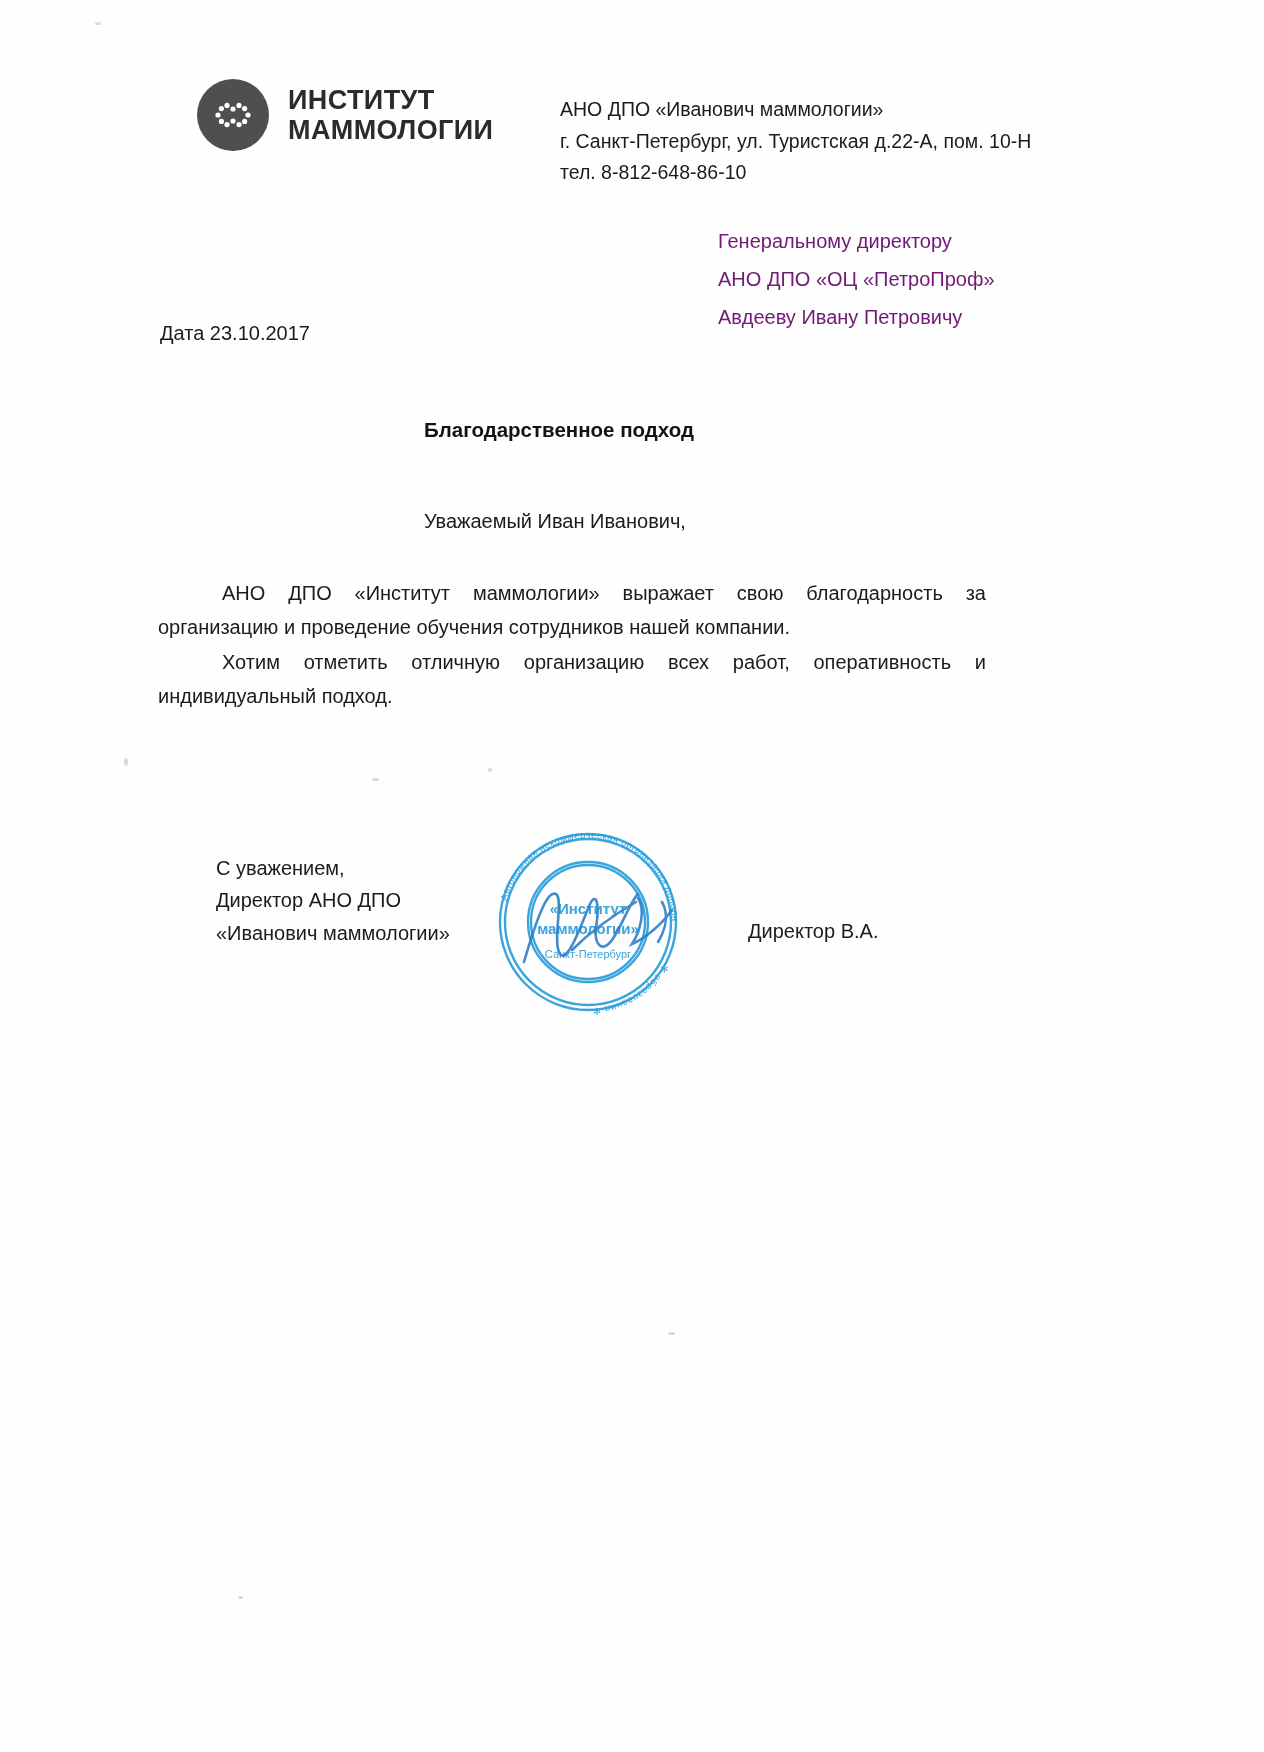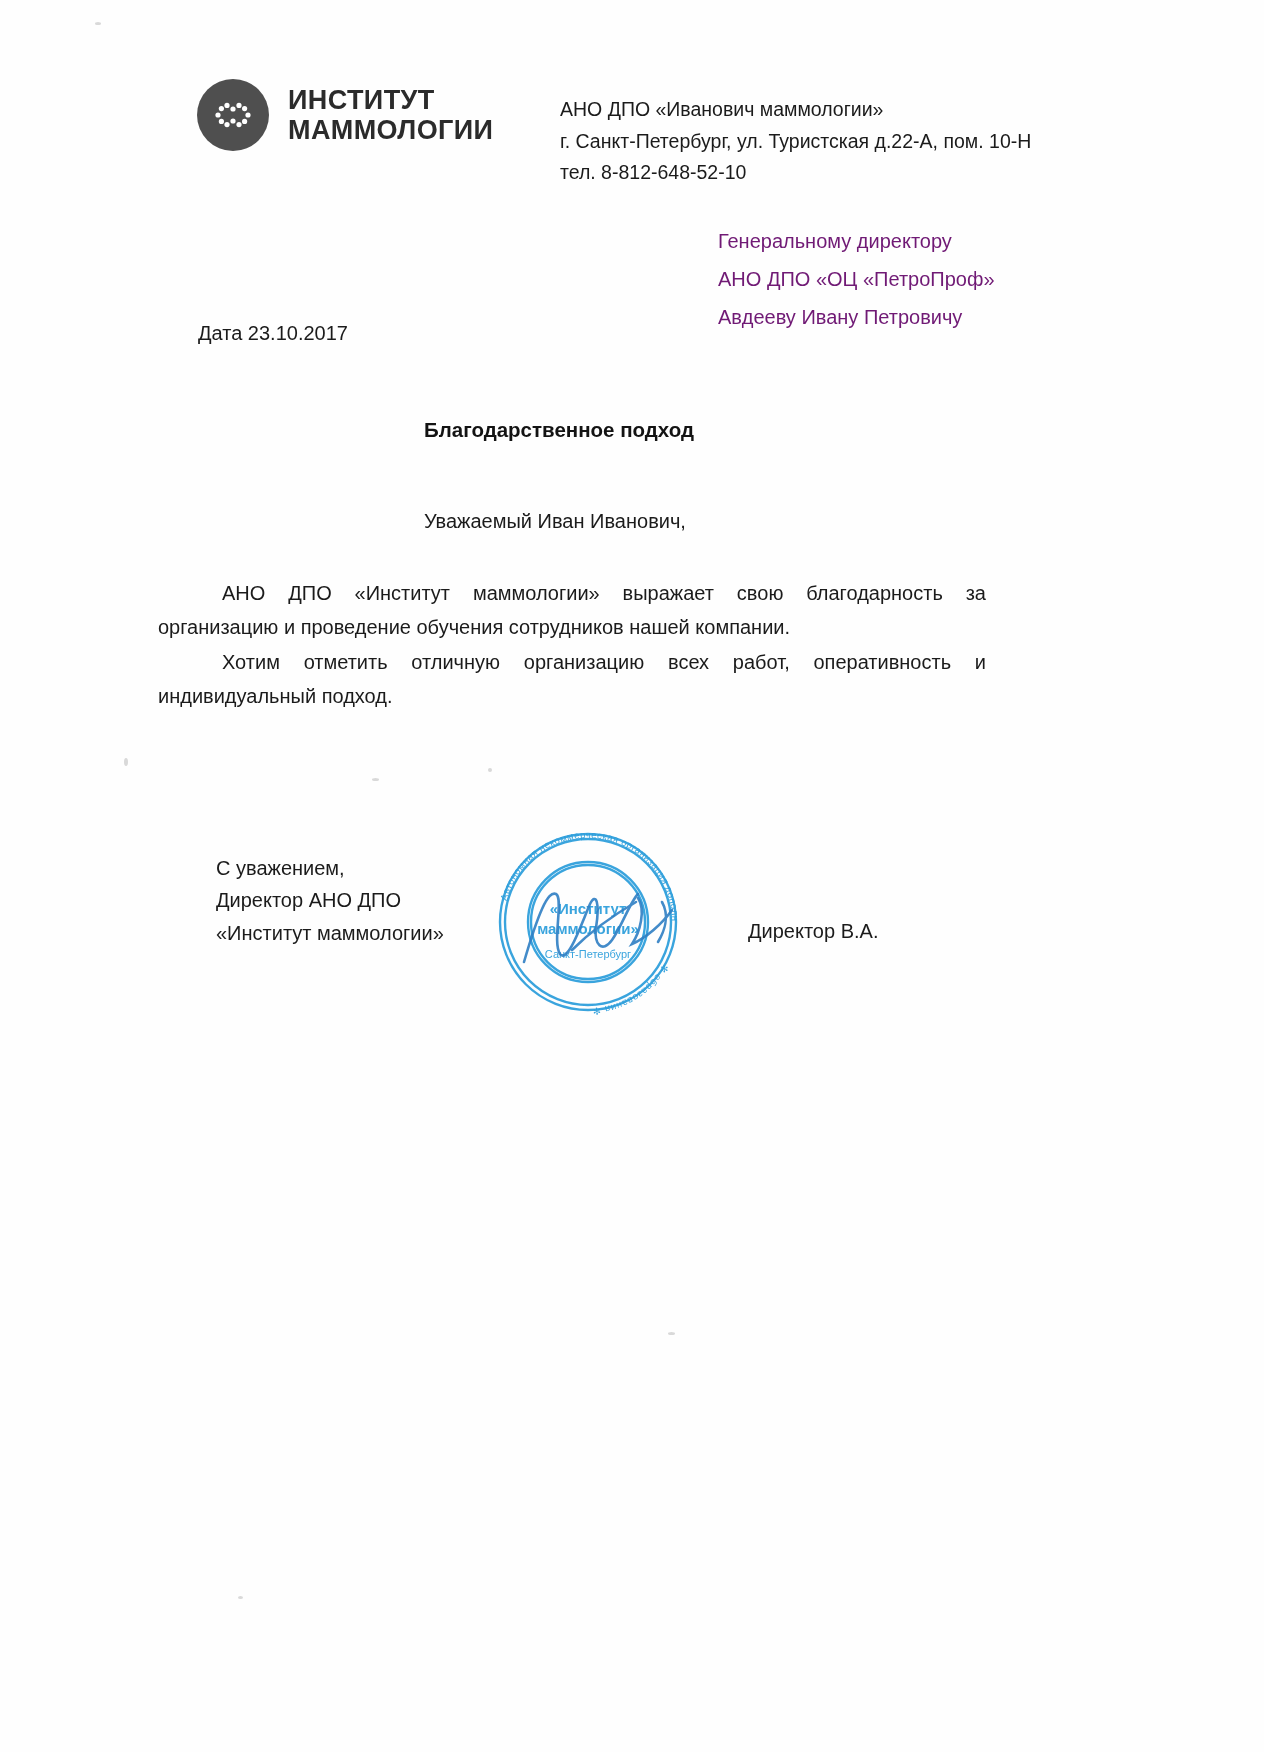--- a/index.html
+++ b/index.html
@@ -197,7 +197,7 @@
     <div class="org-contacts">
       <div>АНО ДПО «Иванович маммологии»</div>
       <div>г. Санкт-Петербург, ул. Туристская д.22-А, пом. 10-Н</div>
-      <div>тел. 8-812-648-52-10</div>
+      <div>тел. 8-812-648-86-10</div>
     </div>
   </div>
 

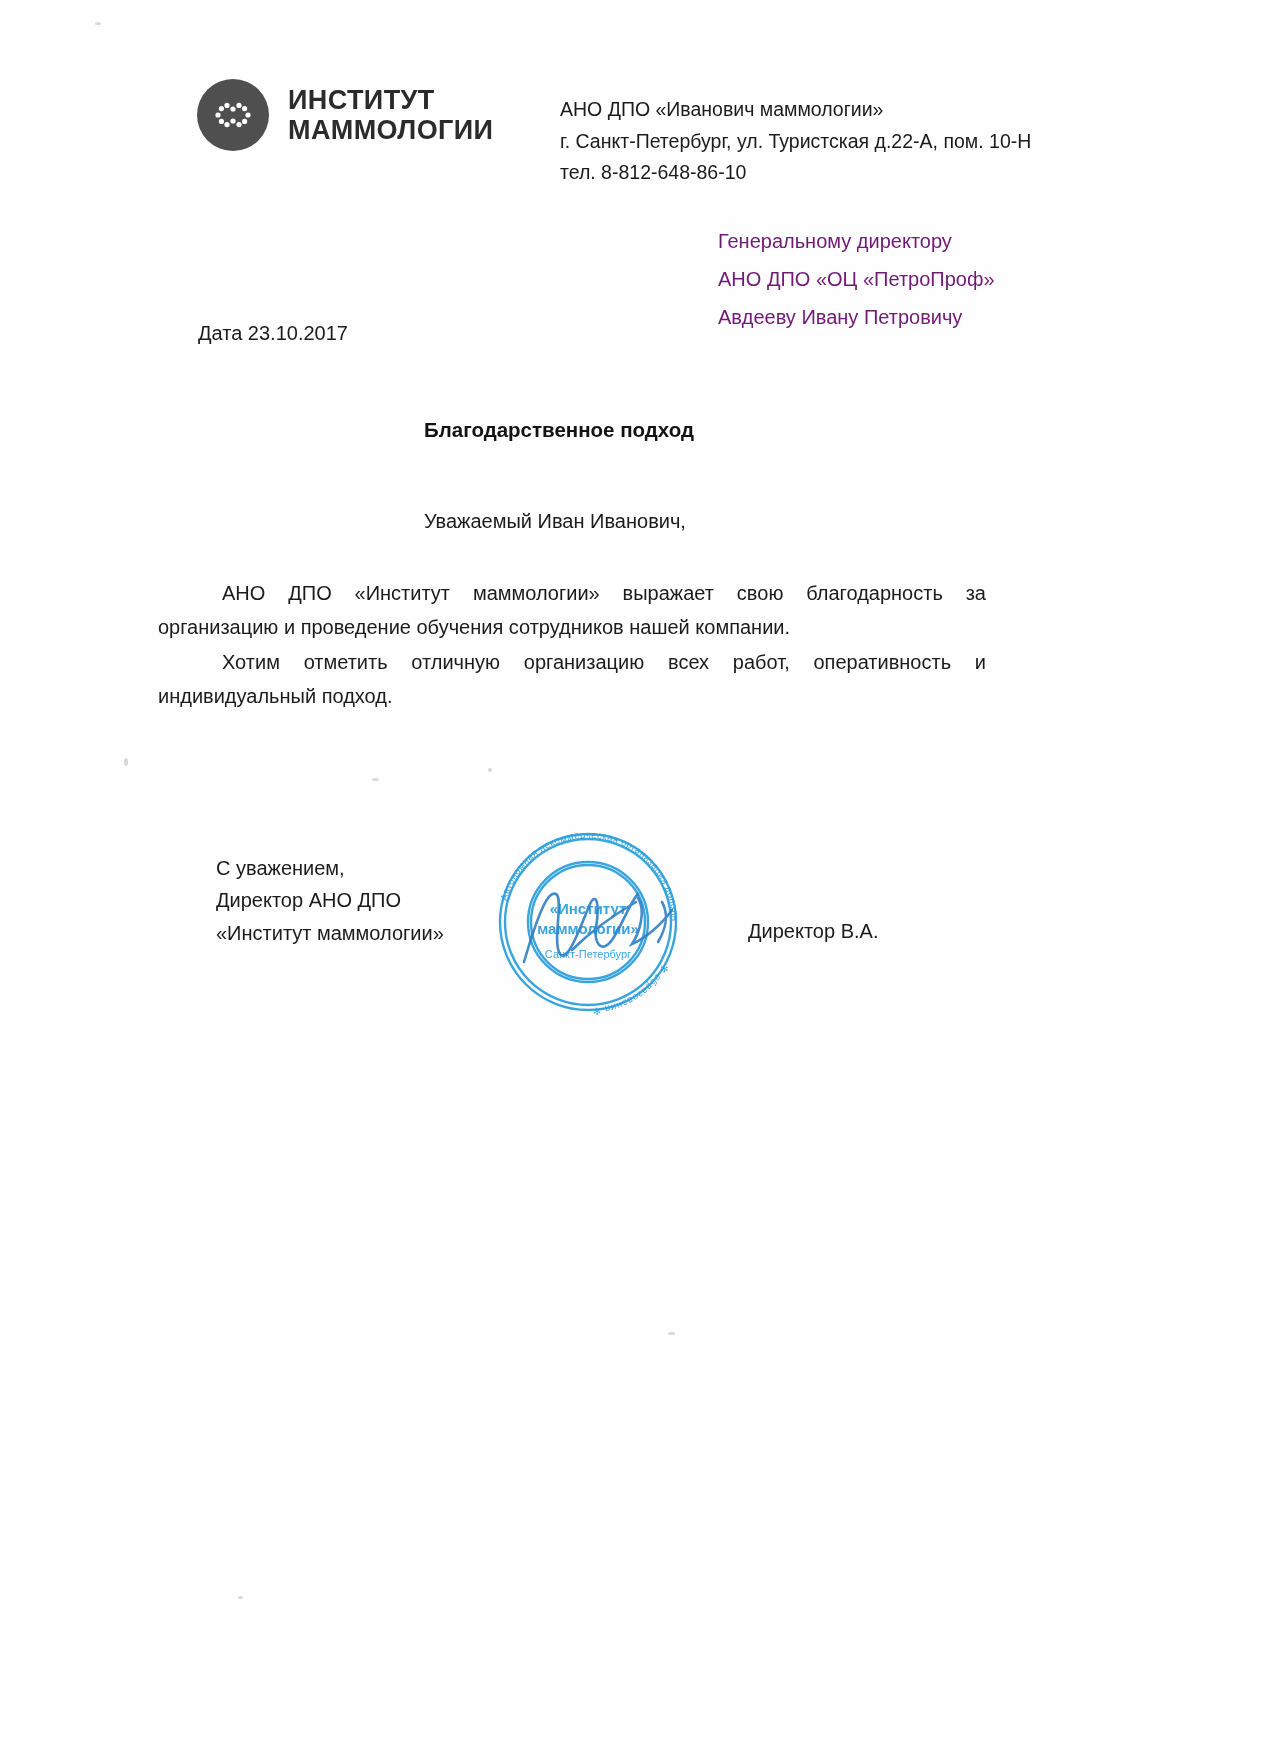--- a/index.html
+++ b/index.html
@@ -73,7 +73,6 @@
     left: 160px;
     font-size: 20px;
     color: #1b1b1b;
-    margin-left: 38px;
   }
 
   

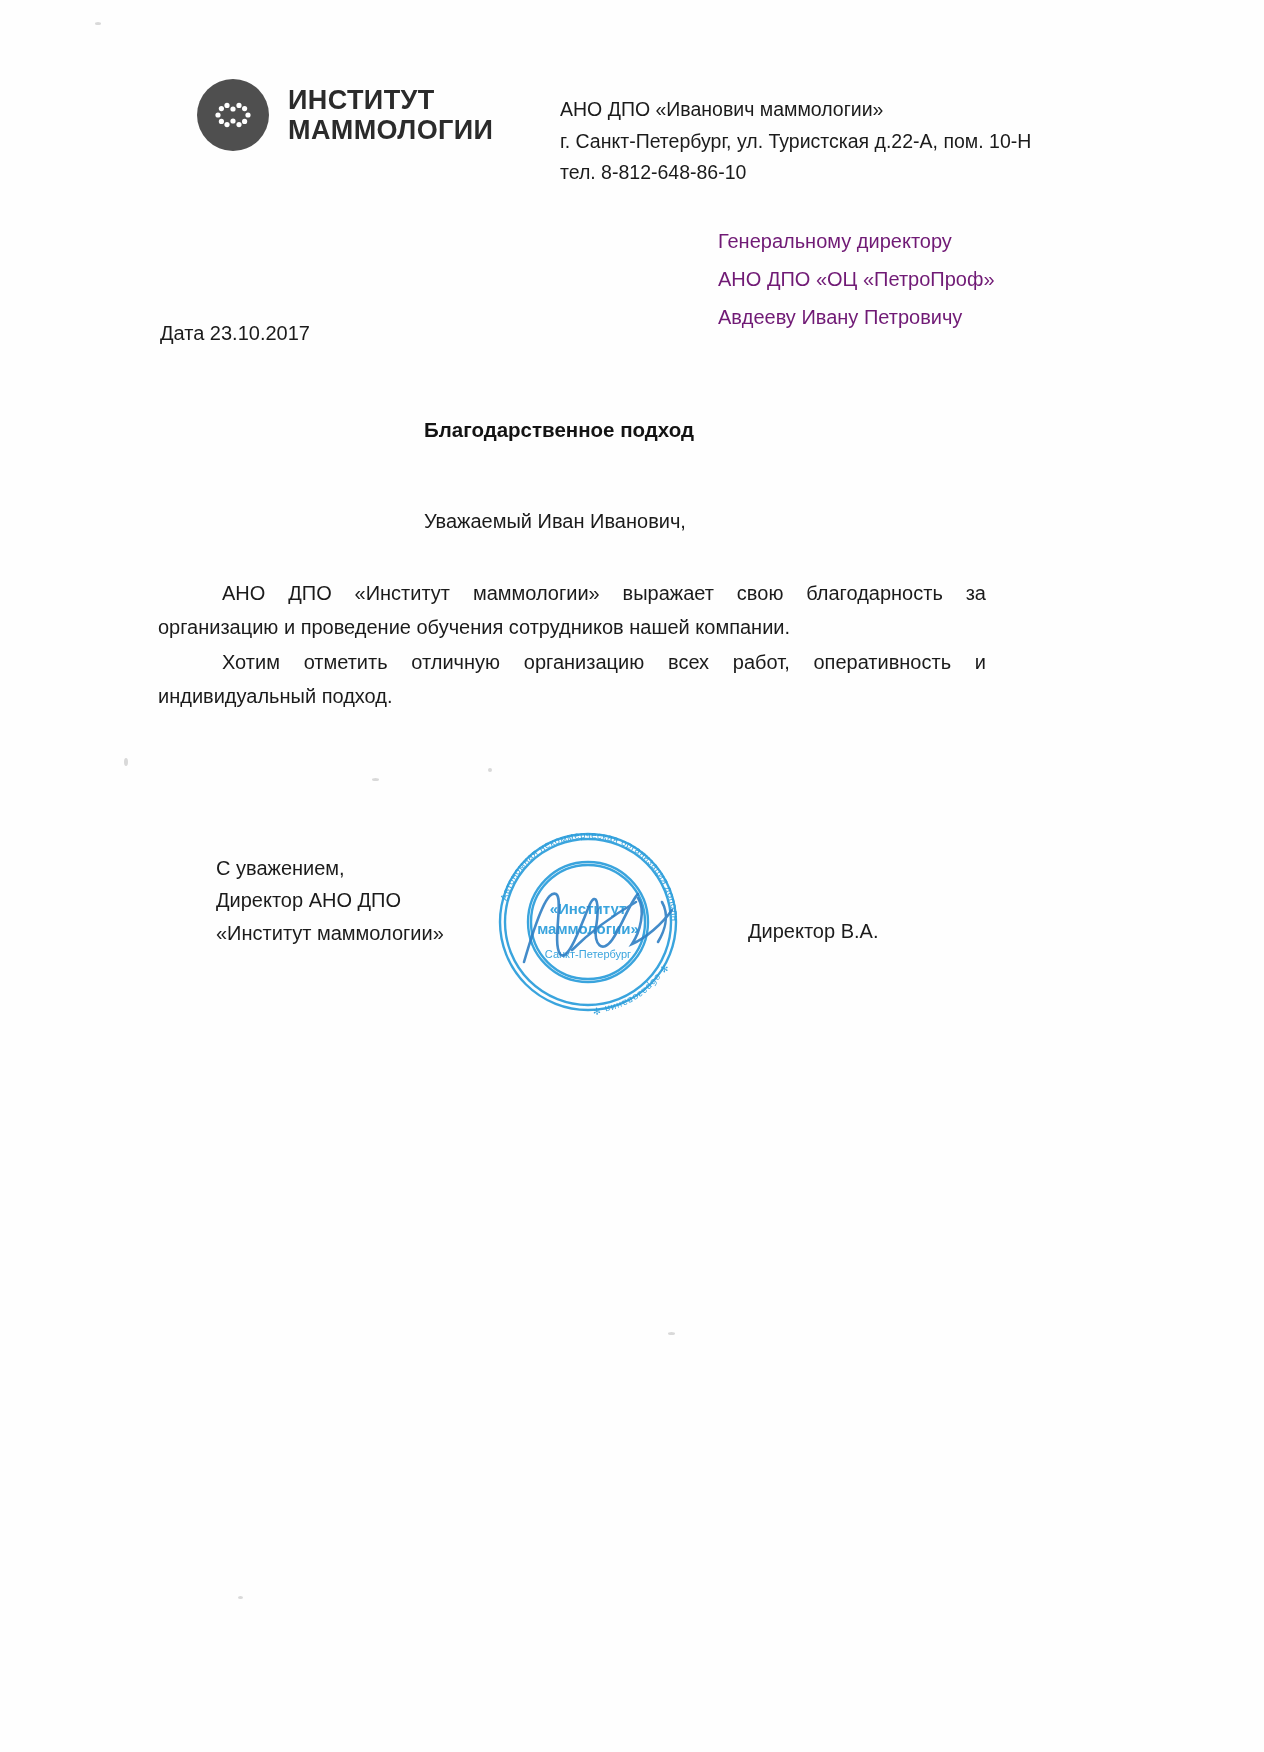--- a/index.html
+++ b/index.html
@@ -220,7 +220,7 @@
   <div class="signature-block">
     <div>С уважением,</div>
     <div>Директор АНО ДПО</div>
-    <div>«Институт маммологии»</div>
+    <div>«Иванович маммологии»</div>
   </div>
 
   <div class="signer-name">Директор В.А.</div>

